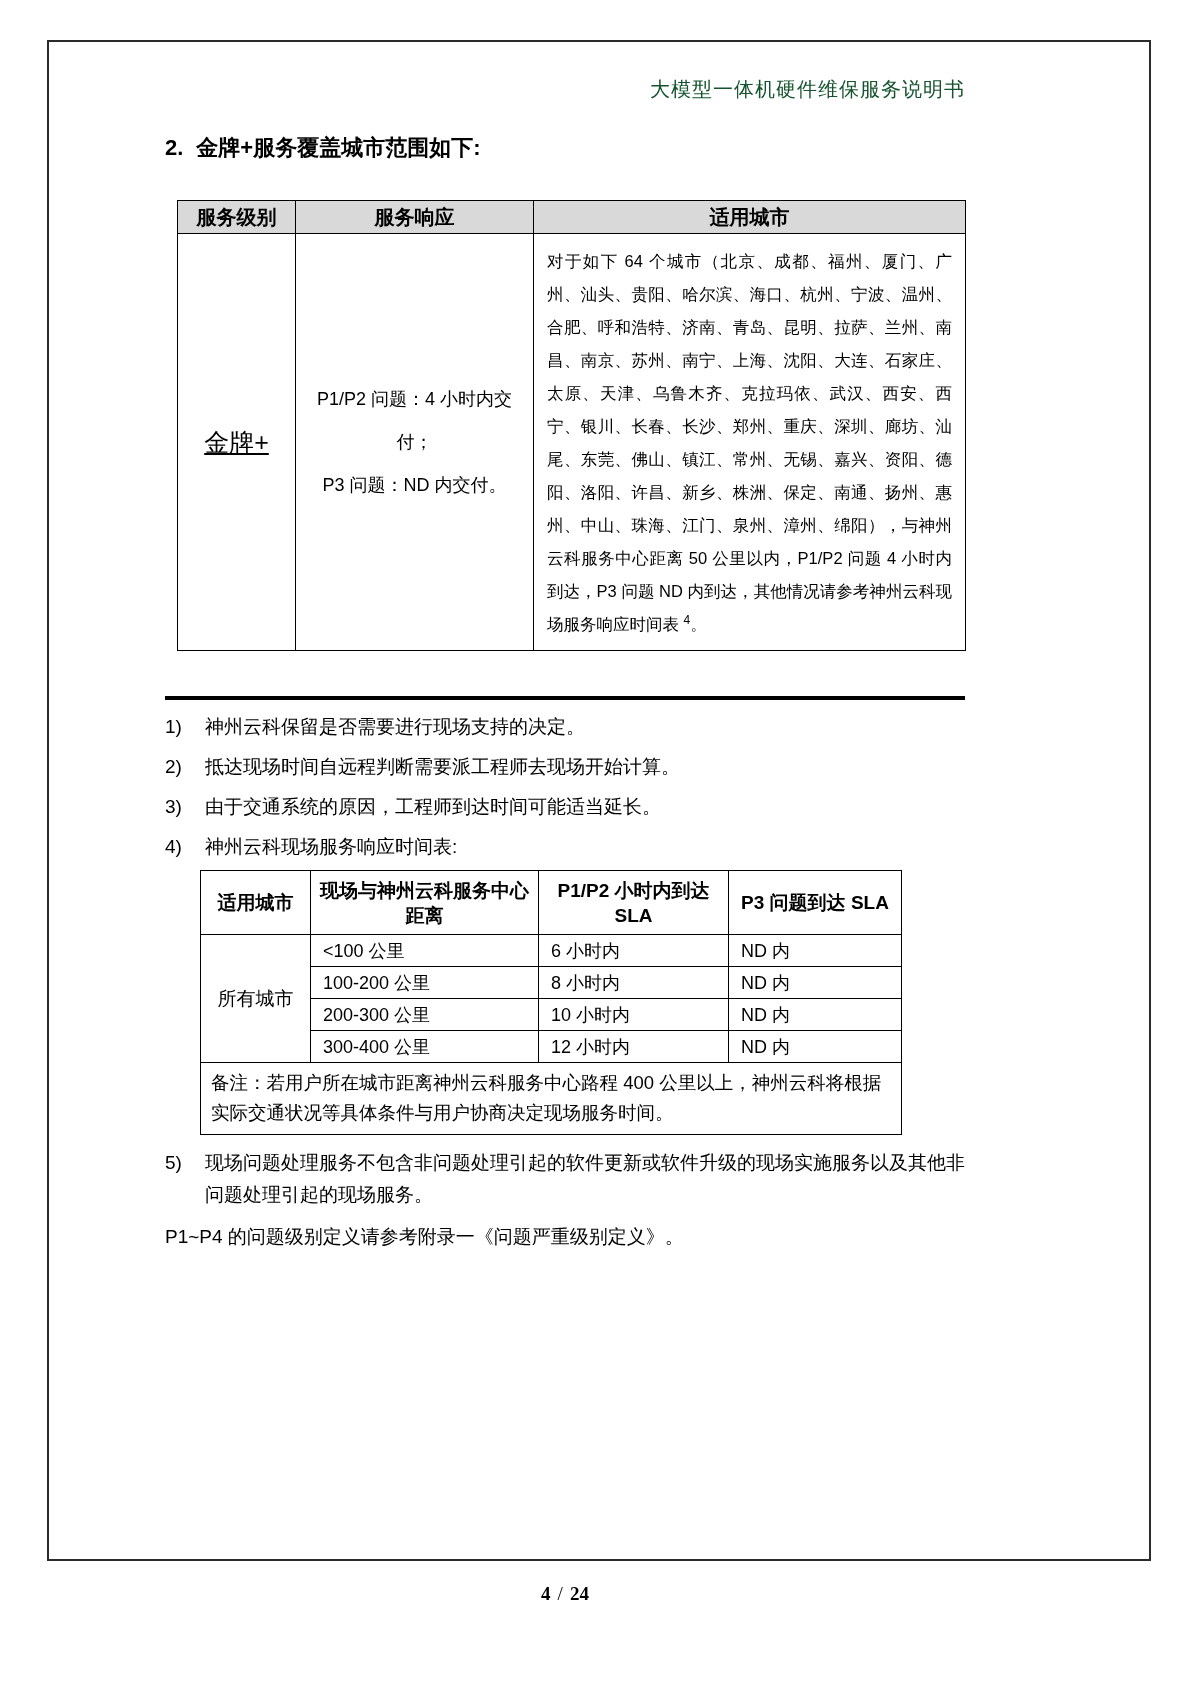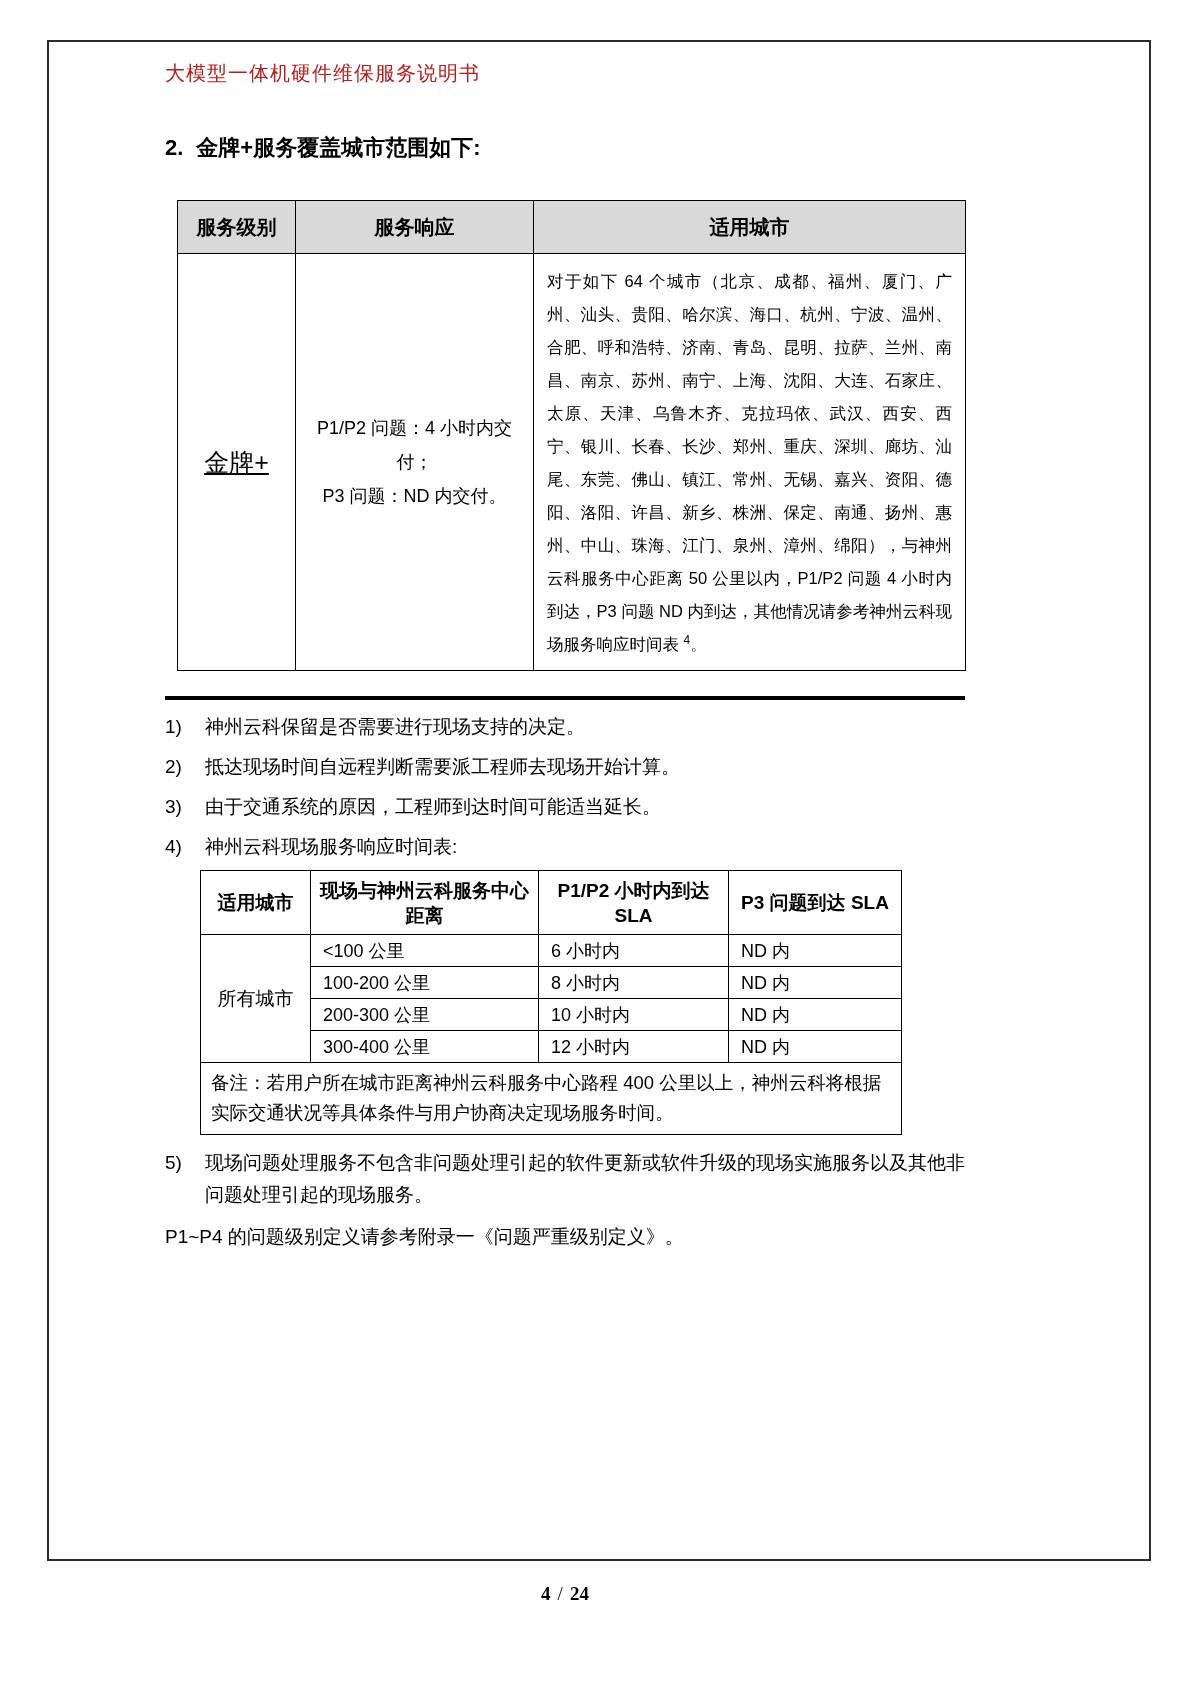--- a/index.html
+++ b/index.html
@@ -21,10 +21,11 @@
   }
   .doc-header {
     position: absolute;
-    left: 165px; top: 60px; width: 800px;
+    left: 165px; top: 76px; width: 800px;
+    text-align: right;
     font-family: "Liberation Serif", serif;
     font-size: 20px;
-    color: #b91c1c;
+    color: #14532d;
     letter-spacing: 1px;
   }
   .section-title {

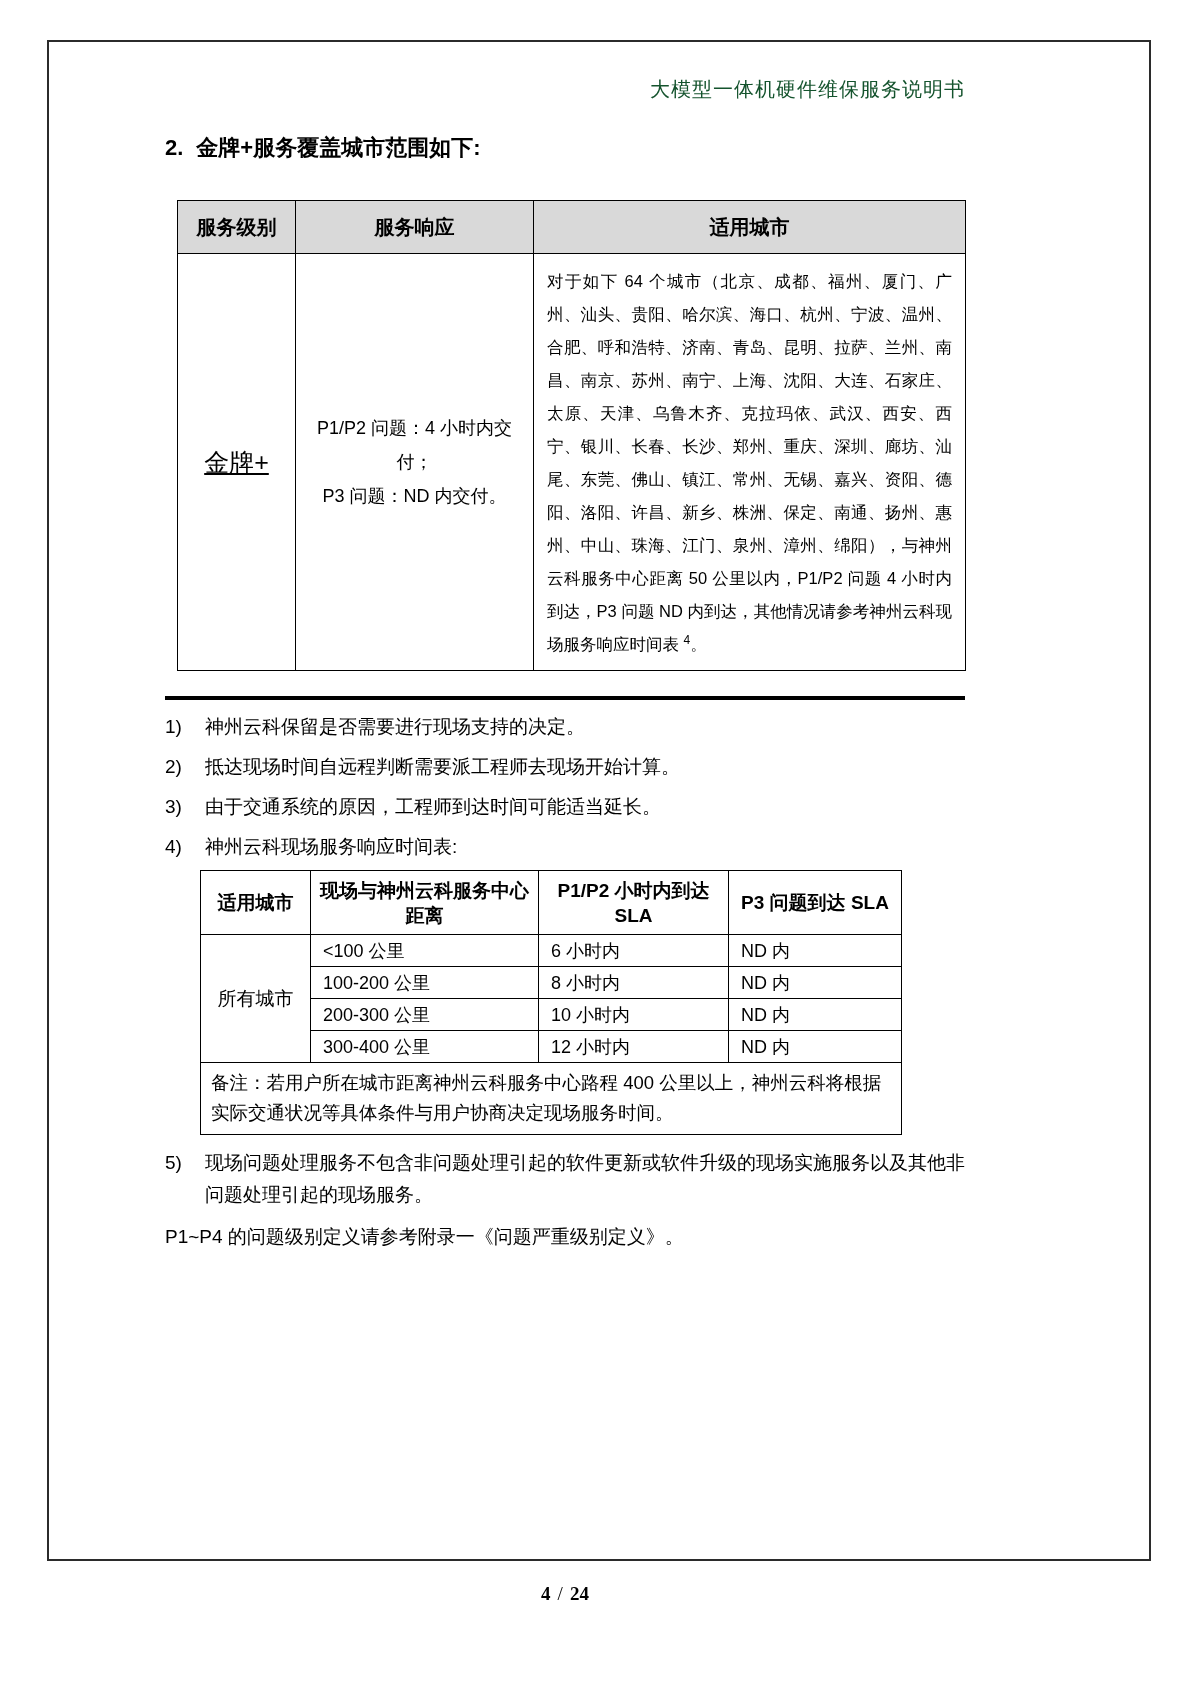--- a/index.html
+++ b/index.html
@@ -48,7 +48,7 @@
   .t1 th, .t1 td { border: 1.5px solid #000; }
   .t1 thead th {
     background: #d9d9d9;
-    height: 53px;
+    height: 33px;
     font-size: 20px;
     font-weight: bold;
     text-align: center;

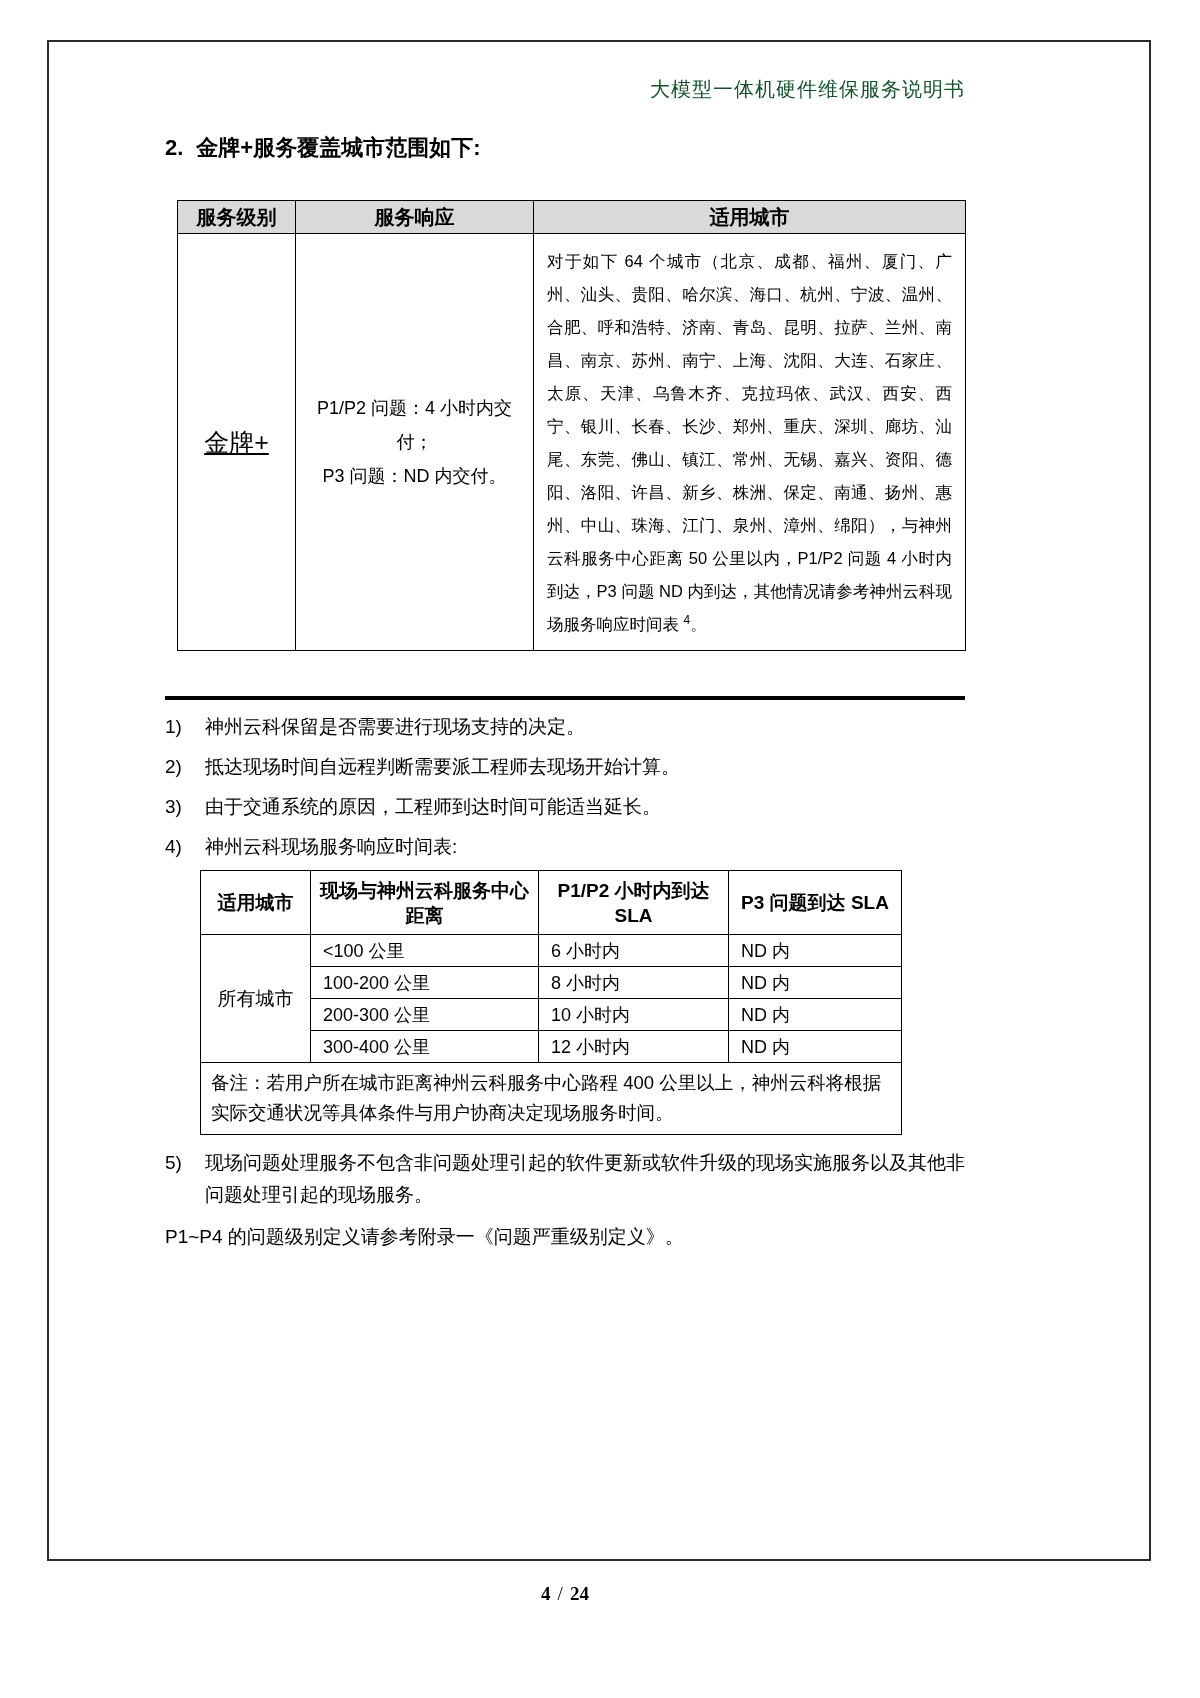--- a/index.html
+++ b/index.html
@@ -64,7 +64,7 @@
     text-align: center;
     vertical-align: middle;
     font-size: 18px;
-    line-height: 34px;
+    line-height: 43px;
     padding: 12px 10px;
   }
   .t1 td.resp p { margin: 0; }

